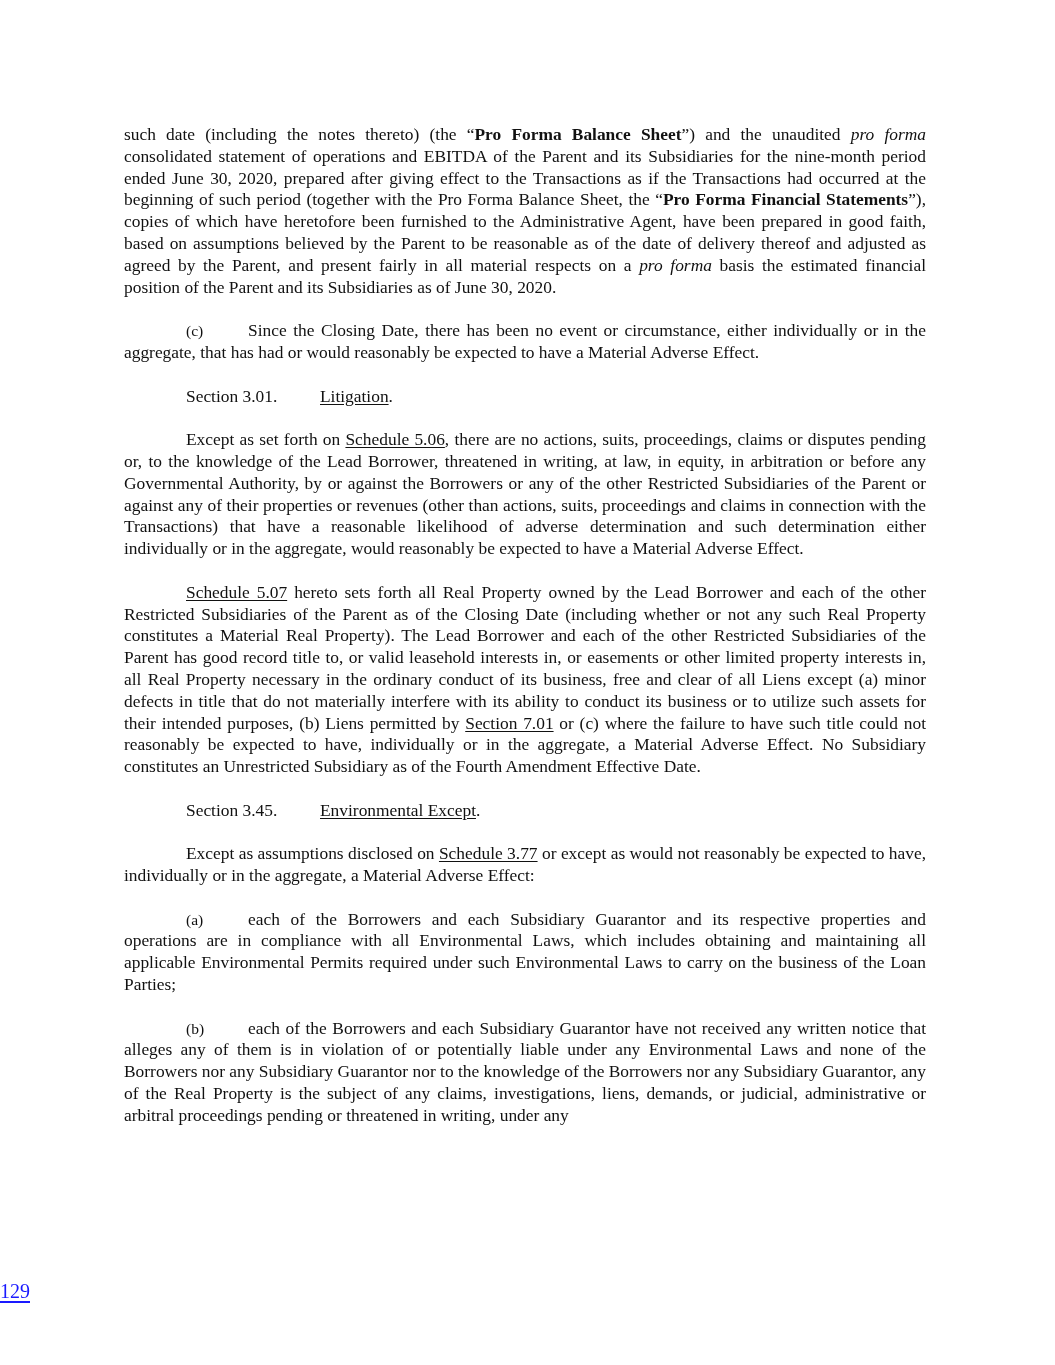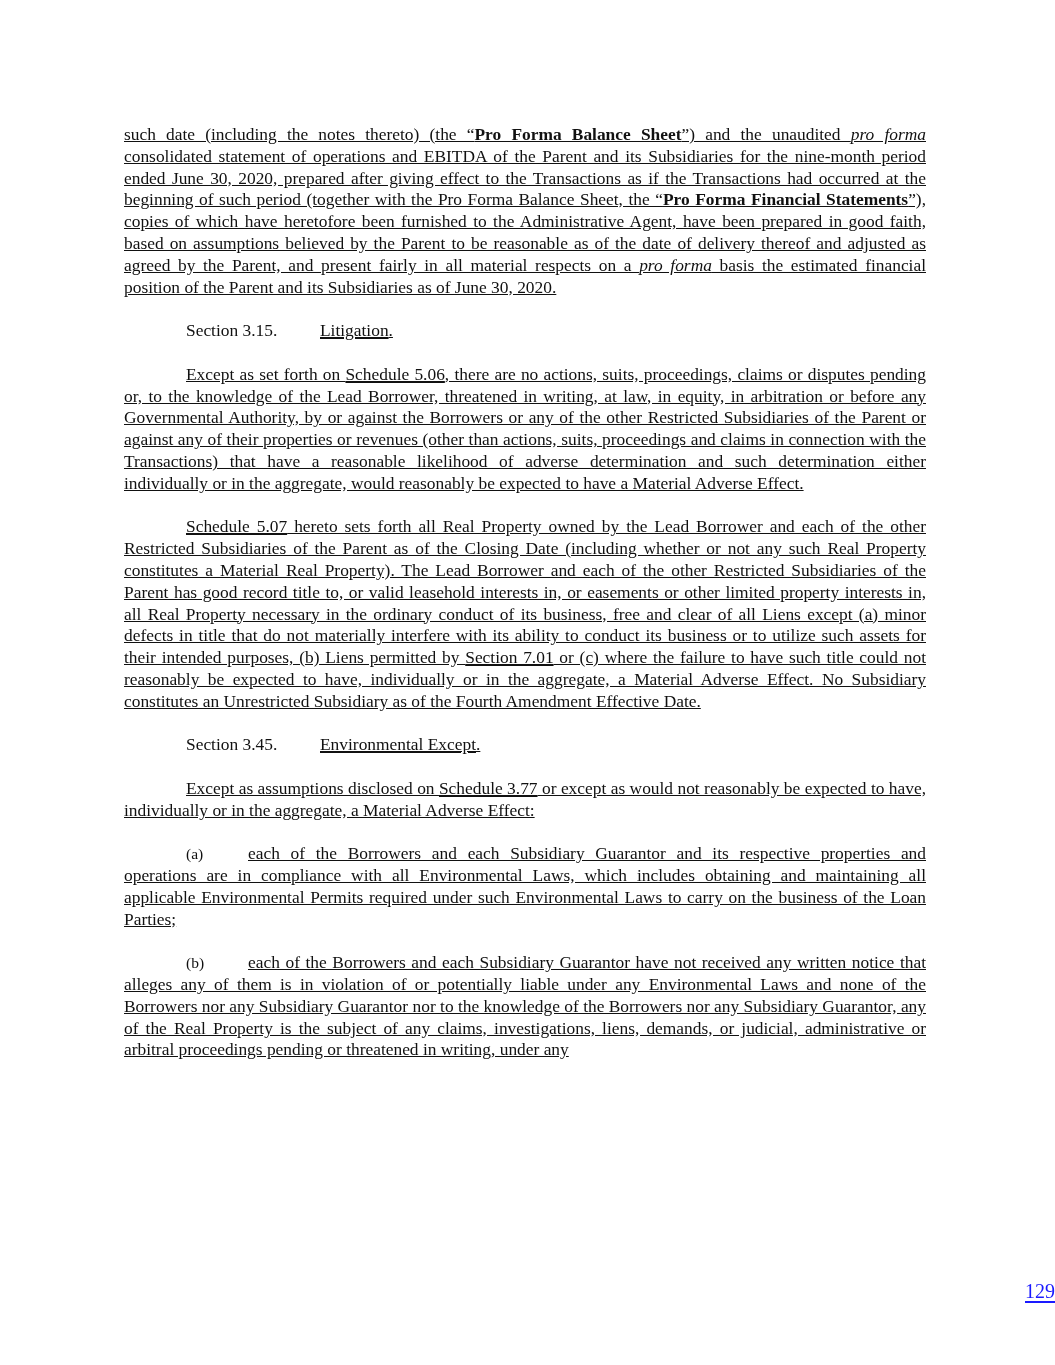--- a/index.html
+++ b/index.html
@@ -9,7 +9,7 @@
     font-family: "Liberation Serif", serif; font-size: 17.4px; line-height: 21.8px;
     color: #111111; text-align: justify;
   }
-  p { margin: 0 0 21.8px 0; text-decoration: underline; }
+  p { margin: 0 0 21.8px 0; }
   .indent { text-indent: 62px; }
   .heading { margin-left: 62px; }
   .sec-num { display: inline-block; width: 134px; }

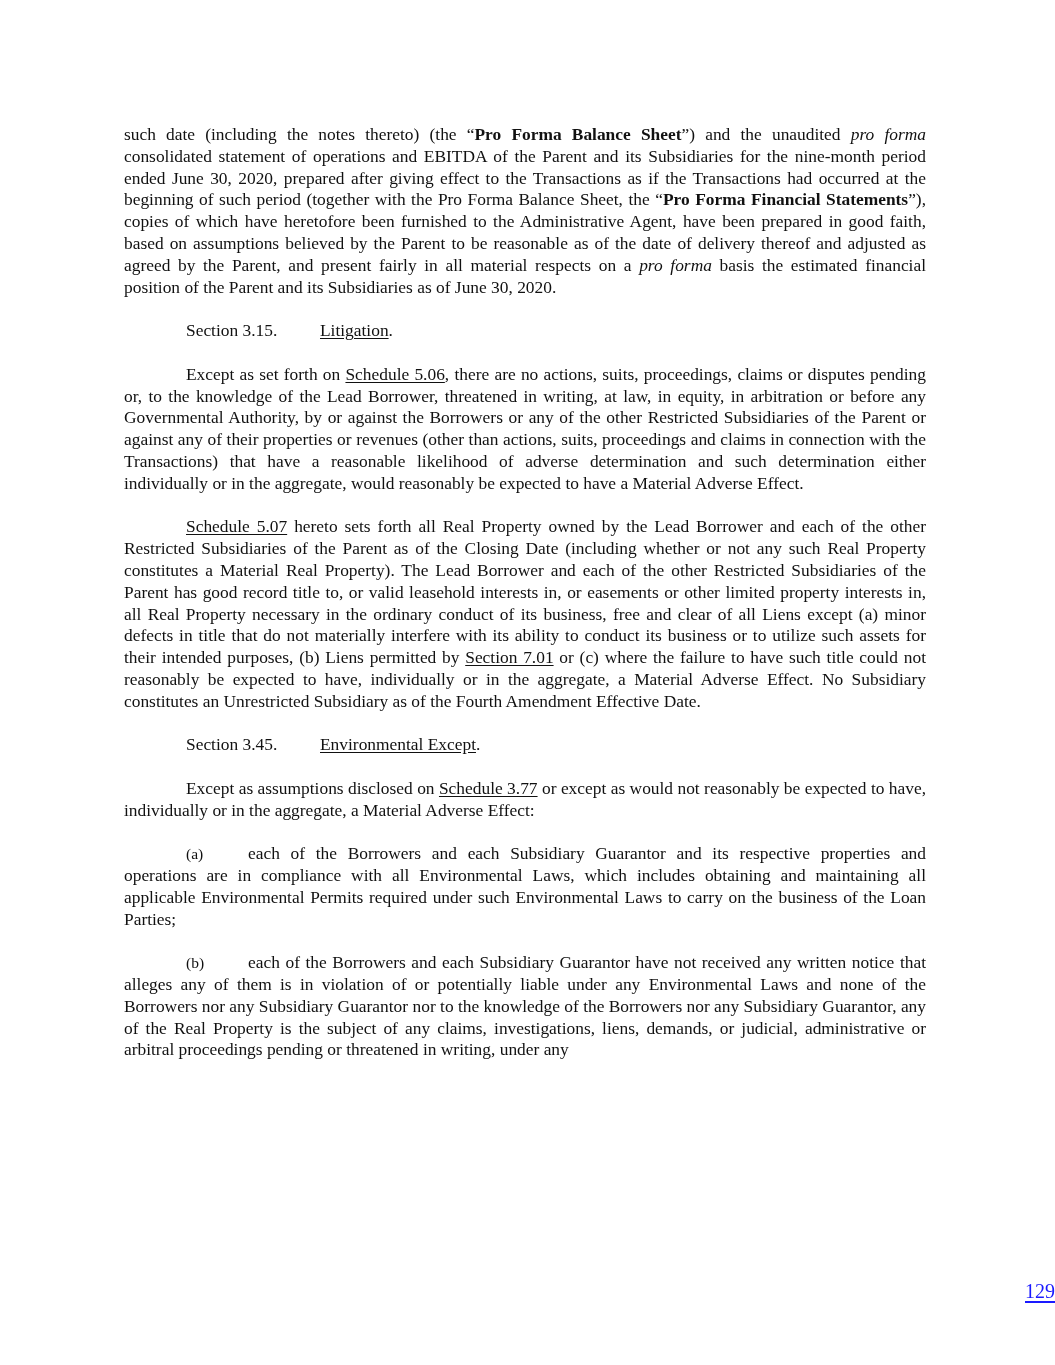--- a/index.html
+++ b/index.html
@@ -30,6 +30,7 @@
 
   <p><span>such date (including the notes thereto) (the “</span><b>Pro Forma Balance Sheet</b><span>”) and the unaudited </span><i>pro forma</i><span> consolidated statement of operations and EBITDA of the Parent and its Subsidiaries for the nine-month period ended June 30, 2020, prepared after giving effect to the Transactions as if the Transactions had occurred at the beginning of such period (together with the Pro Forma Balance Sheet, the “</span><b>Pro Forma Financial Statements</b><span>”), copies of which have heretofore been furnished to the Administrative Agent, have been prepared in good faith, based on assumptions believed by the Parent to be reasonable as of the date of delivery thereof and adjusted as agreed by the Parent, and present fairly in all material respects on a </span><i>pro forma</i><span> basis the estimated financial position of the Parent and its Subsidiaries as of June 30, 2020.</span></p>
 
+  <p class="indent"><span class="item-lbl">(c)</span><span>Since the Closing Date, there has been no event or circumstance, either individually or in the aggregate, that has had or would reasonably be expected to have a Material Adverse Effect.</span></p>
 
   <p class="heading"><span class="sec-num">Section 3.15.</span><span class="u">Litigation</span>.</p>
 

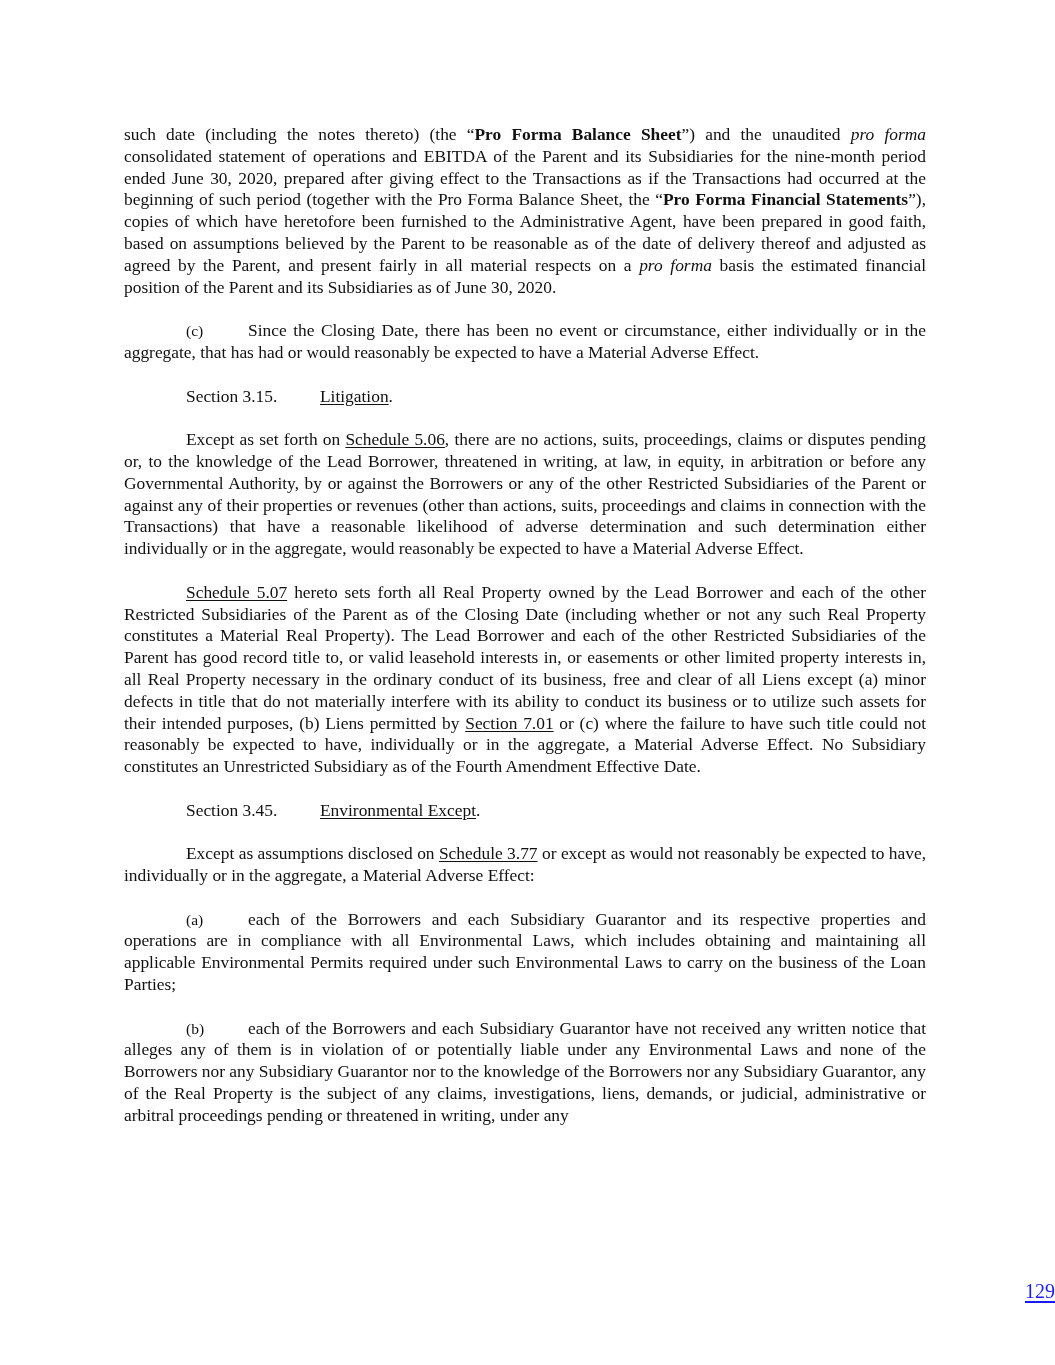--- a/index.html
+++ b/index.html
@@ -32,7 +32,7 @@
 
   <p class="indent"><span class="item-lbl">(c)</span><span>Since the Closing Date, there has been no event or circumstance, either individually or in the aggregate, that has had or would reasonably be expected to have a Material Adverse Effect.</span></p>
 
-  <p class="heading"><span class="sec-num">Section 3.15.</span><span class="u">Litigation</span>.</p>
+  <p class="heading"><span class="sec-num">Section 3.01.</span><span class="u">Litigation</span>.</p>
 
   <p class="indent"><span>Except as set forth on </span><span class="u">Schedule 5.06</span><span>, there are no actions, suits, proceedings, claims or disputes pending or, to the knowledge of the Lead Borrower, threatened in writing, at law, in equity, in arbitration or before any Governmental Authority, by or against the Borrowers or any of the other Restricted Subsidiaries of the Parent or against any of their properties or revenues (other than actions, suits, proceedings and claims in connection with the Transactions) that have a reasonable likelihood of adverse determination and such determination either individually or in the aggregate, would reasonably be expected to have a Material Adverse Effect.</span></p>
 

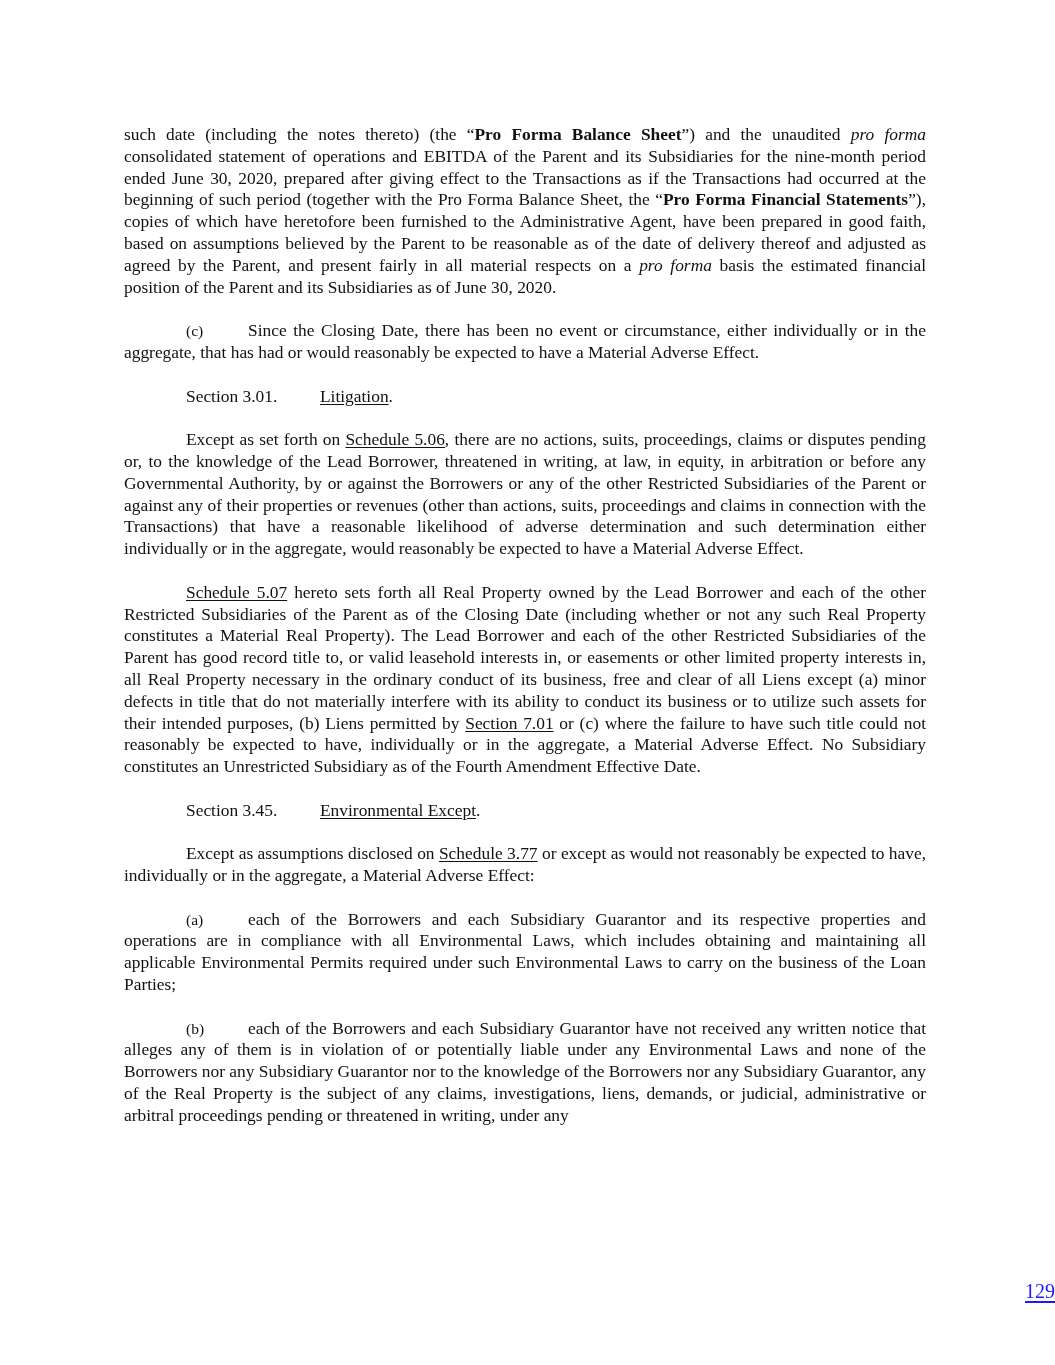--- a/index.html
+++ b/index.html
@@ -18,7 +18,7 @@
   b { font-weight: bold; }
   i { font-style: italic; }
   .page-num {
-    position: absolute; left: 0; width: 1055px; top: 1280px; text-align: right;
+    position: absolute; left: 0; width: 1055px; top: 1280px; text-align: left;
     font-family: "Liberation Serif", serif; font-size: 20px; color: #1a1aff;
     text-decoration: underline; text-underline-offset: 3px;
   }

